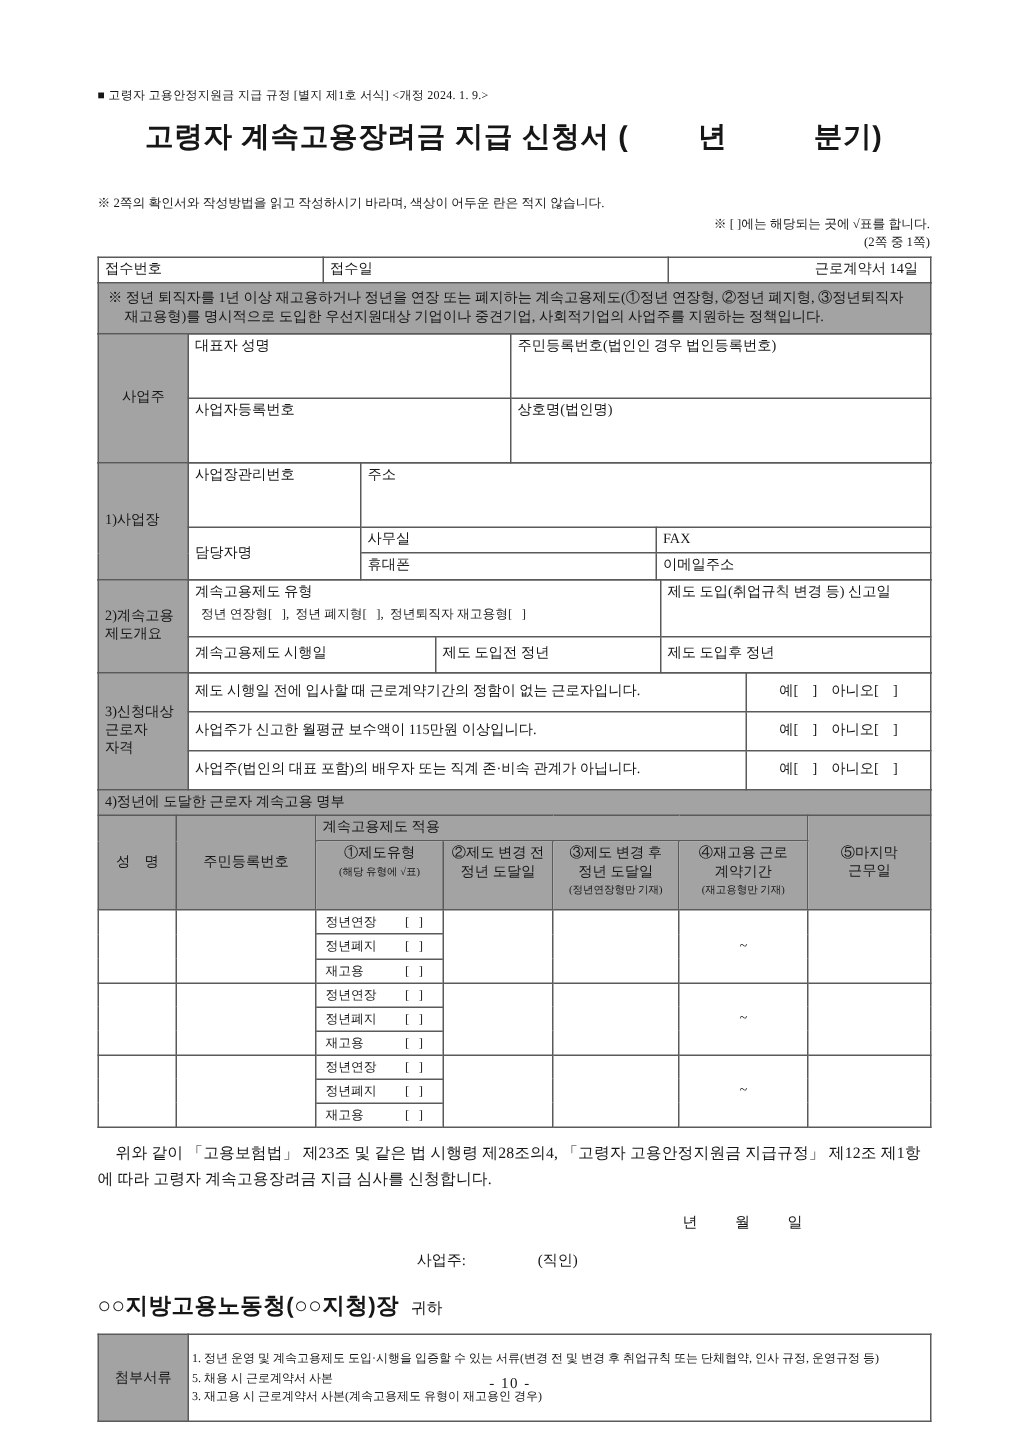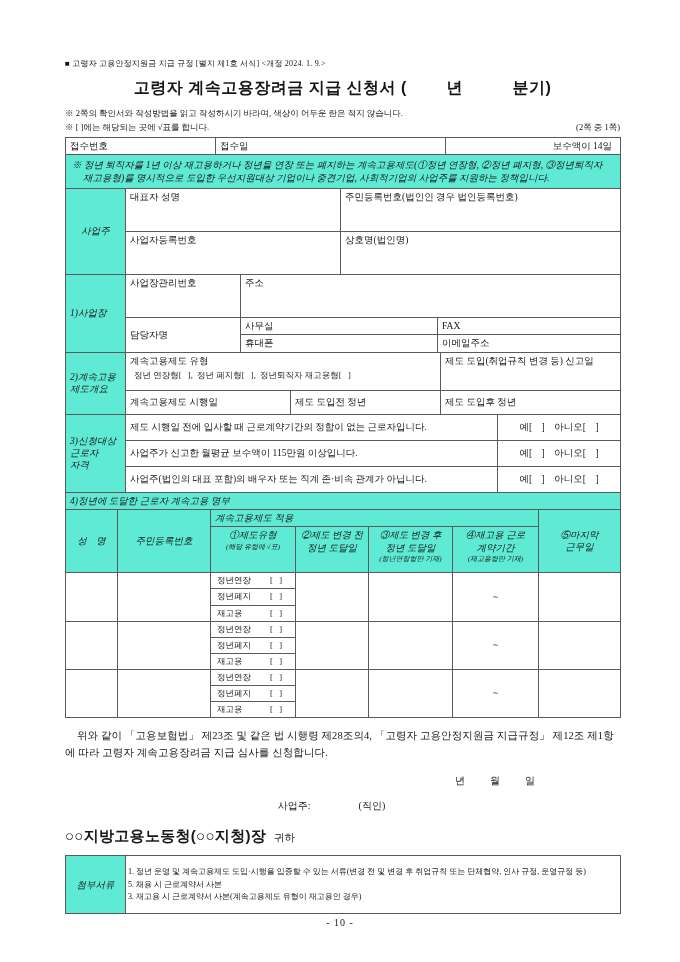--- a/index.html
+++ b/index.html
@@ -11,8 +11,8 @@
   }
   [data-bind] { white-space:pre-wrap; }
   .reg-note { font-size:8px; letter-spacing:0.2px; margin-bottom:9px; }
-  .title { font-family:"Liberation Sans","DejaVu Sans",sans-serif; font-size:16px; font-weight:bold;
-           text-align:center; letter-spacing:0.5px; margin:2px 0 9px; }
+  .title { font-family:"Liberation Sans","DejaVu Sans",sans-serif; font-size:19px; font-weight:bold;
+           text-align:center; letter-spacing:0.5px; margin:2px 0 26px; }
   .inst1 { font-size:8.5px; margin-bottom:2px; }
   .inst-flex { display:flex; justify-content:space-between; align-items:flex-end; font-size:8.5px; margin-bottom:3px; }
 

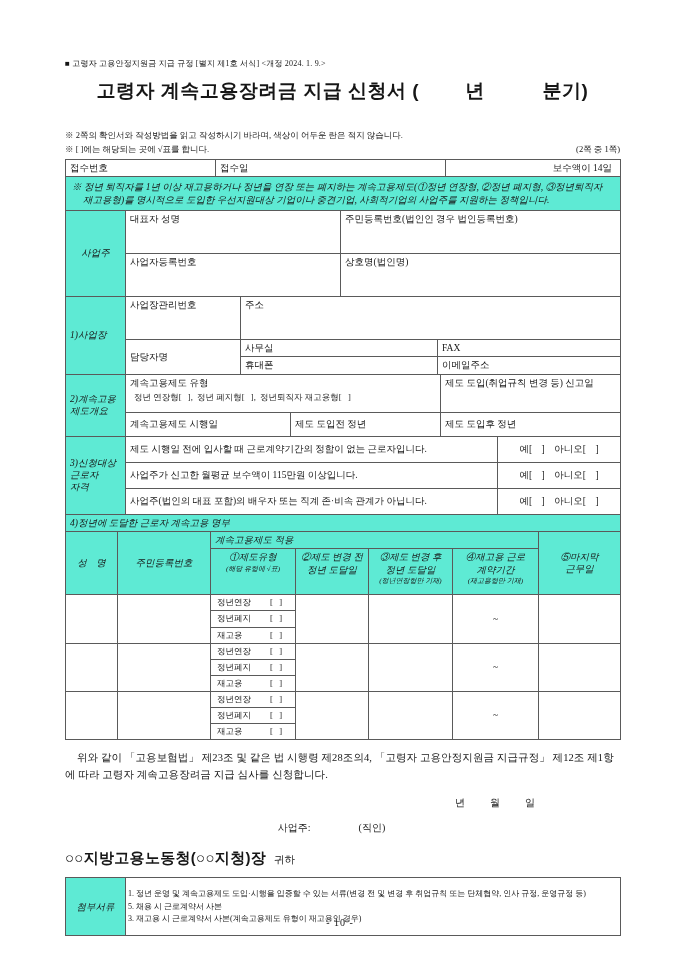--- a/index.html
+++ b/index.html
@@ -14,7 +14,7 @@
   .title { font-family:"Liberation Sans","DejaVu Sans",sans-serif; font-size:19px; font-weight:bold;
            text-align:center; letter-spacing:0.5px; margin:2px 0 26px; }
   .inst1 { font-size:8.5px; margin-bottom:2px; }
-  .inst-flex { display:flex; justify-content:space-between; align-items:flex-end; font-size:8.5px; margin-bottom:3px; }
+  .inst-flex { display:flex; align-items:flex-end; font-size:8.5px; margin-bottom:3px;flex-direction:column; }
 
   table.t { border-collapse:collapse; table-layout:fixed; width:555px; }
   table.t + table.t { margin-top:-1px; }

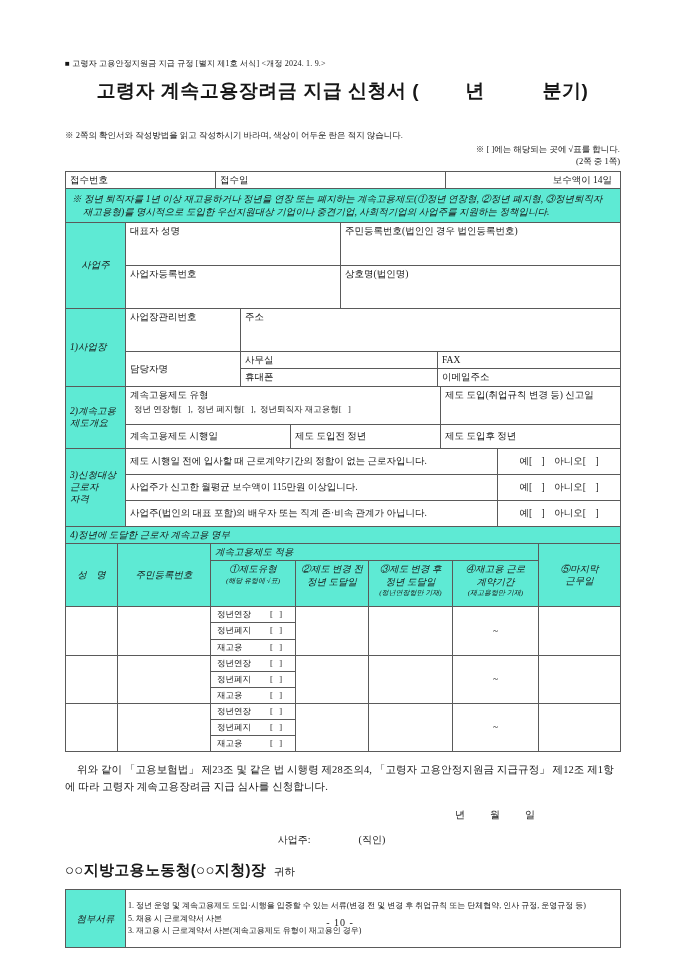--- a/index.html
+++ b/index.html
@@ -76,7 +76,7 @@
         <tr class="rh16">
       <td data-bind="receipt.number_label">접수번호</td>
       <td data-bind="receipt.date_label">접수일</td>
-      <td class="right-txt" data-bind="receipt.period_label">보수액이 14일</td>
+      <td class="right-txt" data-bind="receipt.period_label">근로계약서 14일</td>
     </tr>
   </tbody>
     </table>

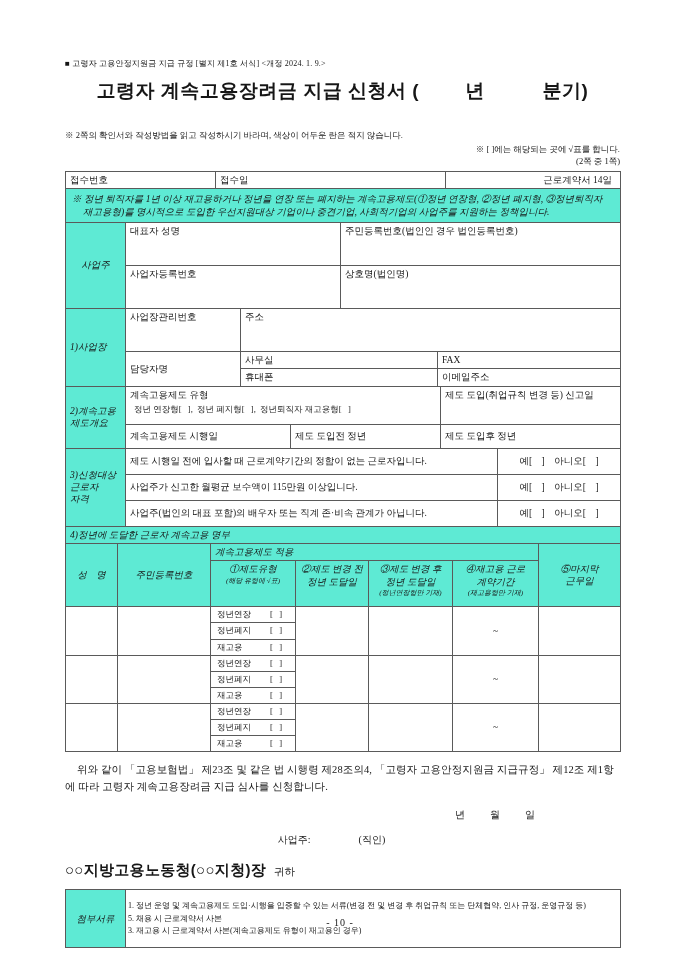--- a/index.html
+++ b/index.html
@@ -19,7 +19,7 @@
   table.t { border-collapse:collapse; table-layout:fixed; width:555px; }
   table.t + table.t { margin-top:-1px; }
   table.t td { border:1px solid #5a5a5a; font-size:9.5px; padding:2px 4px; vertical-align:middle; overflow:hidden; line-height:1.3; }
-  .shaded { background:#5eead4;font-style:italic; }
+  .shaded { background:#a3a3a3; }
   .ctr { text-align:center; }
   .vtop { vertical-align:top !important; }
   .rh16 td { height:16px; }

